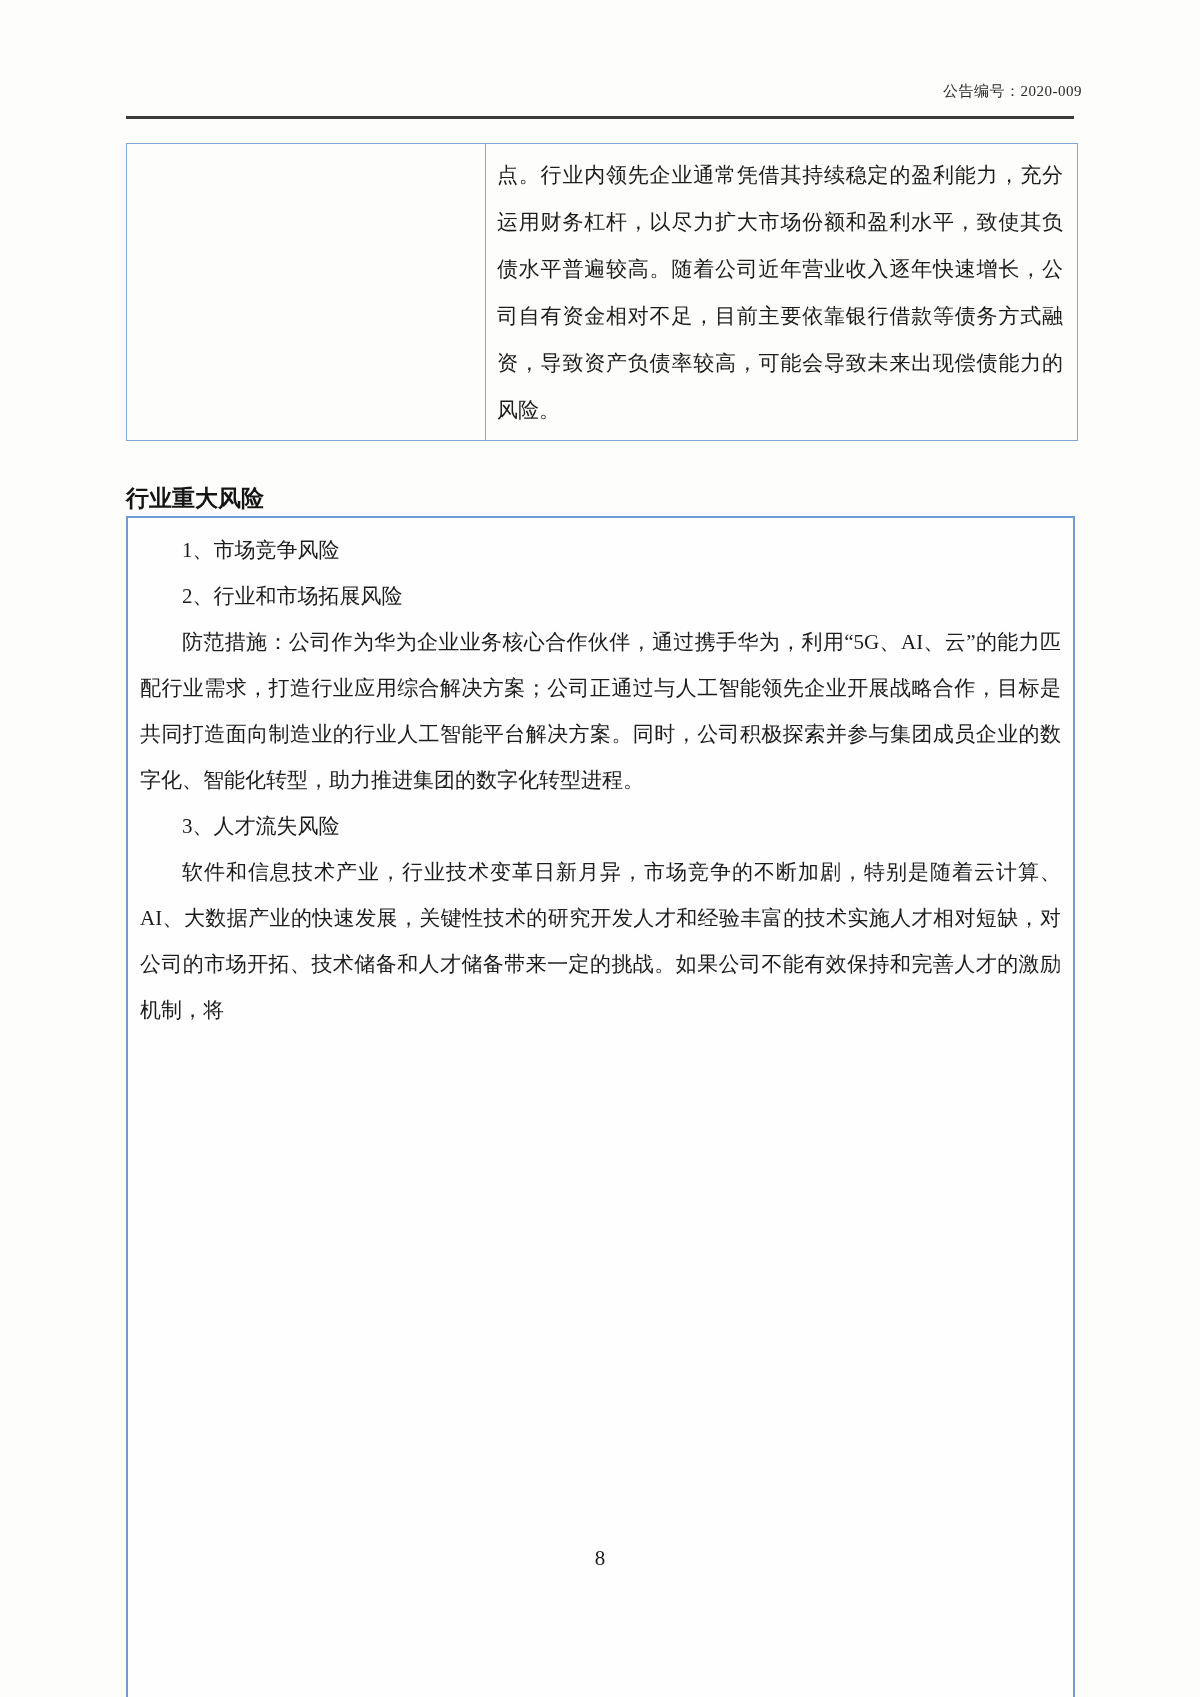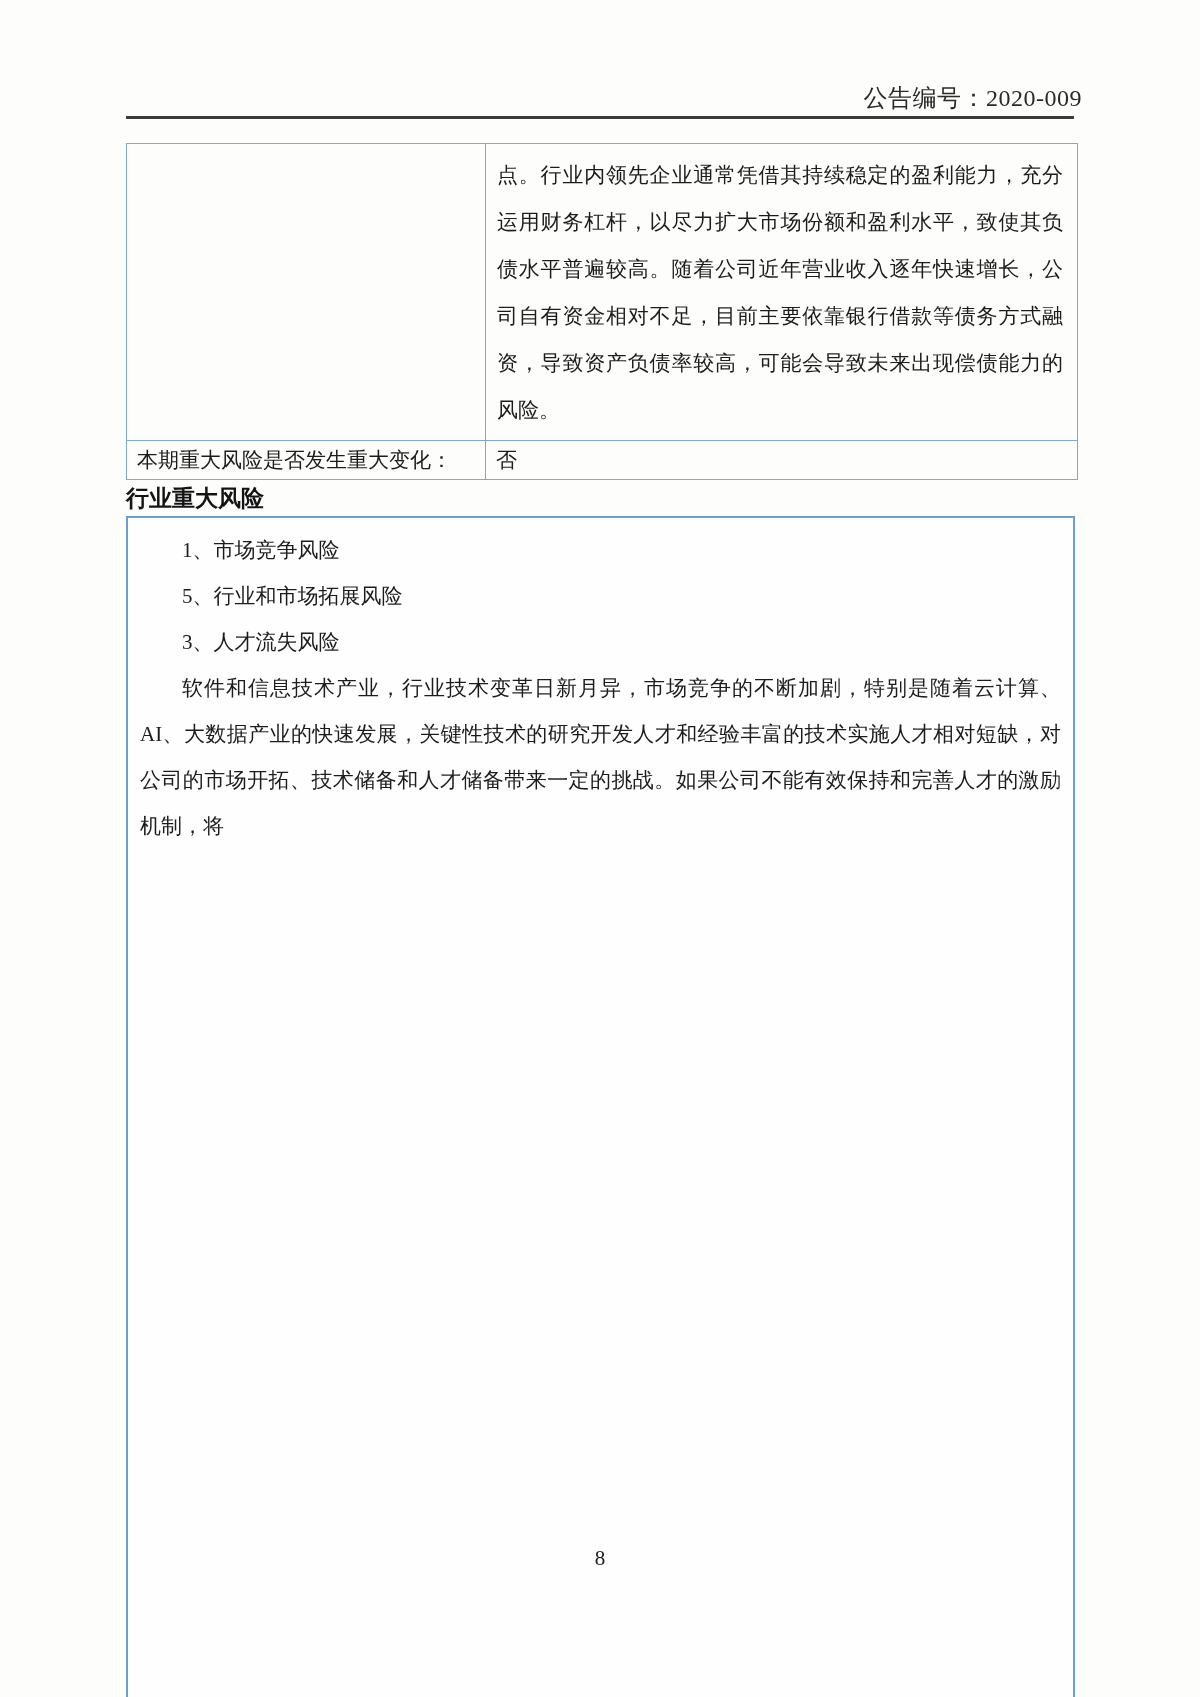--- a/index.html
+++ b/index.html
@@ -23,7 +23,7 @@
     position: absolute;
     top: 82px;
     right: 118px;
-    font-size: 24px;
+    font-size: 15px;
     letter-spacing: 0.5px;
     color: #2a2a2a;
   }

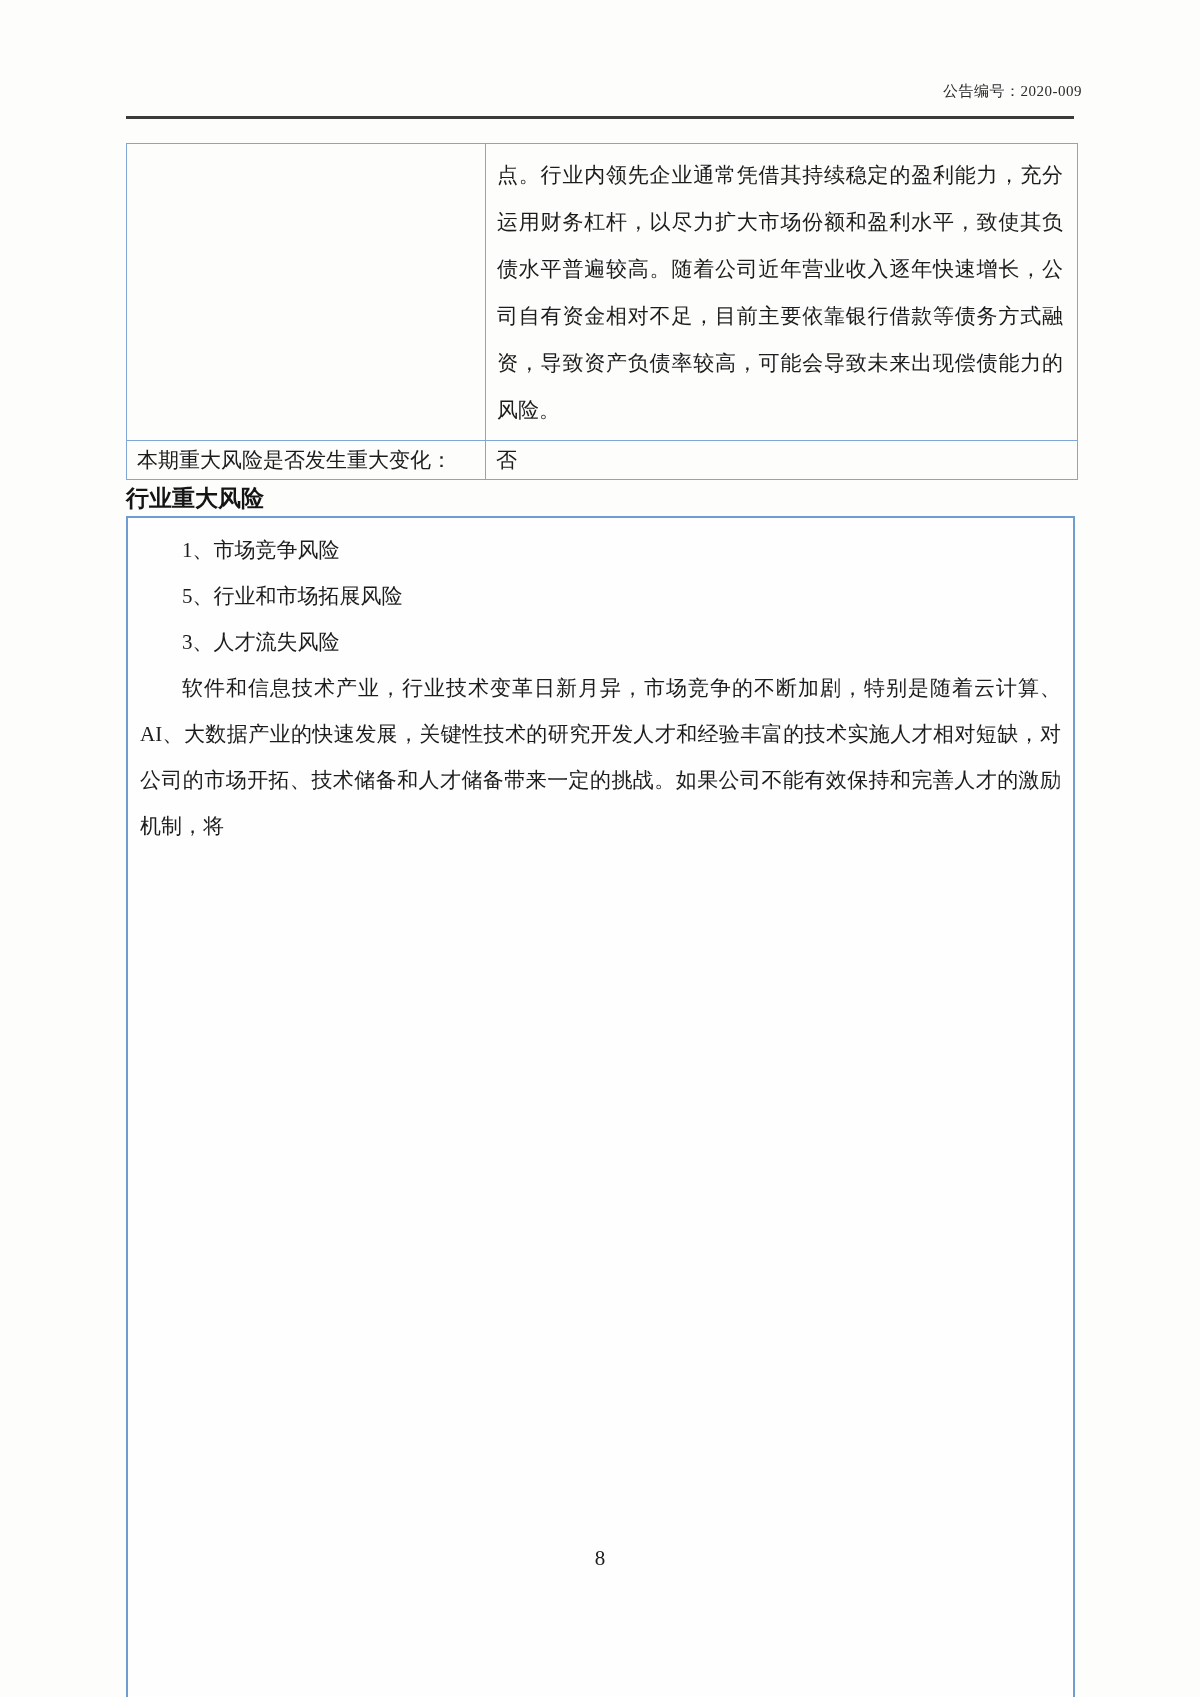--- a/index.html
+++ b/index.html
@@ -122,10 +122,6 @@
         <td class="c1"></td>
         <td class="c2">点。行业内领先企业通常凭借其持续稳定的盈利能力，充分运用财务杠杆，以尽力扩大市场份额和盈利水平，致使其负债水平普遍较高。随着公司近年营业收入逐年快速增长，公司自有资金相对不足，目前主要依靠银行借款等债务方式融资，导致资产负债率较高，可能会导致未来出现偿债能力的风险。</td>
       </tr>
-      <tr class="row2">
-        <td class="c1">本期重大风险是否发生重大变化：</td>
-        <td class="c2">否</td>
-      </tr>
     </tbody>
   </table>
 

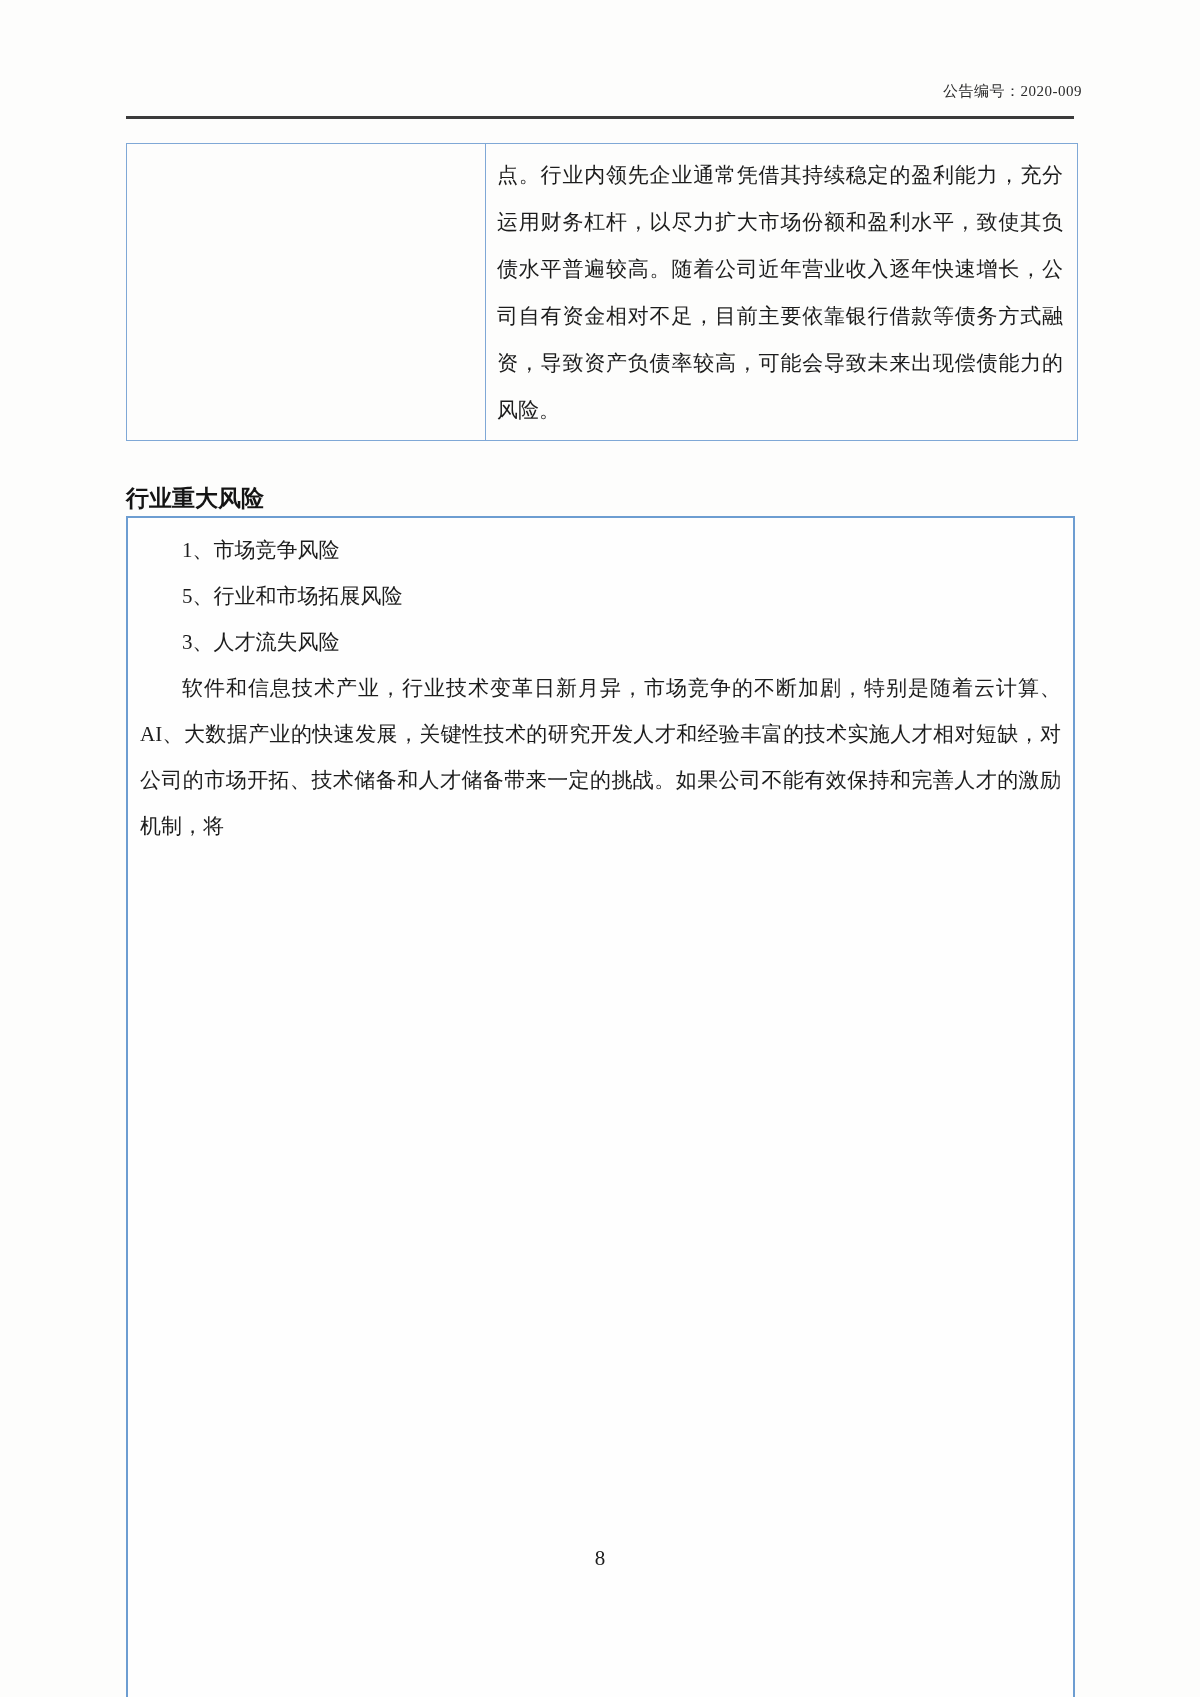--- a/index.html
+++ b/index.html
@@ -129,7 +129,7 @@
 
   <div class="risk-box">
     <p>1、市场竞争风险</p>
-    <p>5、行业和市场拓展风险</p>
+    <p>2、行业和市场拓展风险</p>
     <p>3、人才流失风险</p>
     <p>软件和信息技术产业，行业技术变革日新月异，市场竞争的不断加剧，特别是随着云计算、AI、大数据产业的快速发展，关键性技术的研究开发人才和经验丰富的技术实施人才相对短缺，对公司的市场开拓、技术储备和人才储备带来一定的挑战。如果公司不能有效保持和完善人才的激励机制，将</p>
   </div>

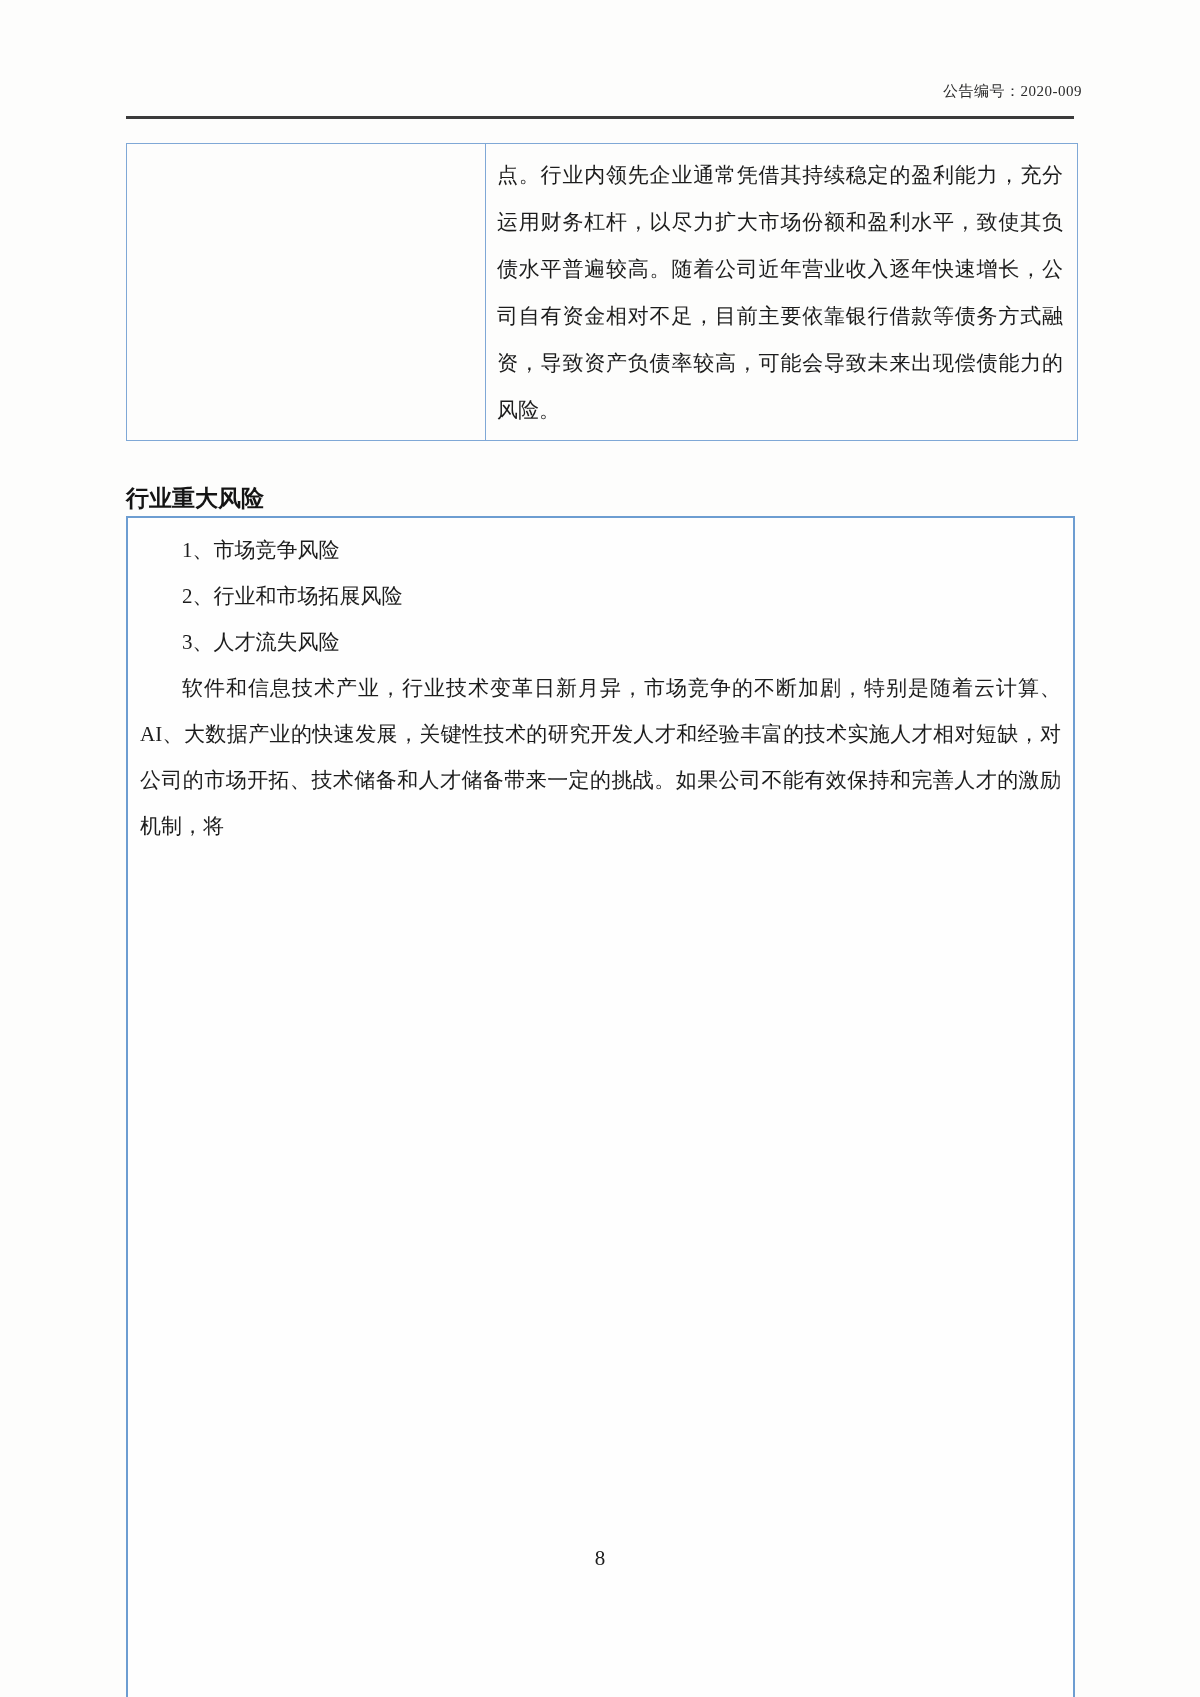--- a/index.html
+++ b/index.html
@@ -130,6 +130,7 @@
   <div class="risk-box">
     <p>1、市场竞争风险</p>
     <p>2、行业和市场拓展风险</p>
+    <p>防范措施：公司作为华为企业业务核心合作伙伴，通过携手华为，利用“5G、AI、云”的能力匹配行业需求，打造行业应用综合解决方案；公司正通过与人工智能领先企业开展战略合作，目标是共同打造面向制造业的行业人工智能平台解决方案。同时，公司积极探索并参与集团成员企业的数字化、智能化转型，助力推进集团的数字化转型进程。</p>
     <p>3、人才流失风险</p>
     <p>软件和信息技术产业，行业技术变革日新月异，市场竞争的不断加剧，特别是随着云计算、AI、大数据产业的快速发展，关键性技术的研究开发人才和经验丰富的技术实施人才相对短缺，对公司的市场开拓、技术储备和人才储备带来一定的挑战。如果公司不能有效保持和完善人才的激励机制，将</p>
   </div>

